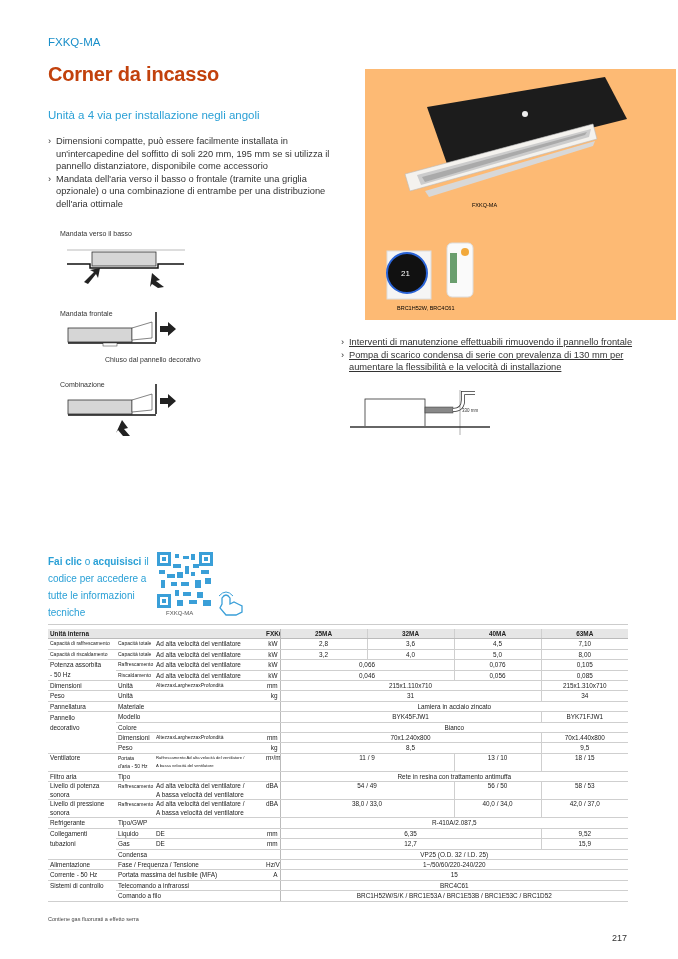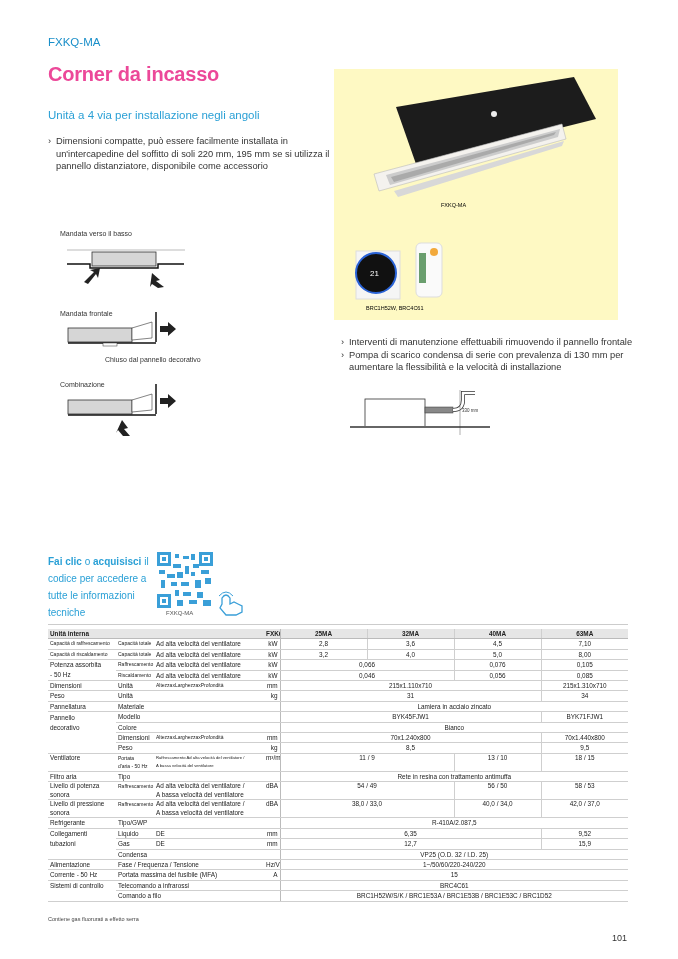--- a/index.html
+++ b/index.html
@@ -6,7 +6,7 @@
   body { width:678px; height:959px; position:relative; overflow:hidden; font-family:"Liberation Sans", sans-serif; color:#222; }
   .abs { position:absolute; }
   .series { left:48px; top:36px; font-size:11.5px; color:#1a8fc9; }
-  .title { left:48px; top:63px; font-size:20px; font-weight:bold; color:#ec4899; letter-spacing:-0.2px;text-align:right; }
+  .title { left:48px; top:63px; font-size:20px; font-weight:bold; color:#c2410c; letter-spacing:-0.2px;text-align:right; }
   .subtitle { left:48px; top:109px; font-size:11.5px; color:#2aa0d6; }
   .bullets { left:48px; top:135px; width:290px; font-size:9.3px; line-height:12.5px; color:#333; margin:0; padding:0; list-style:none; }
   .bullets li { position:relative; padding-left:8px; }

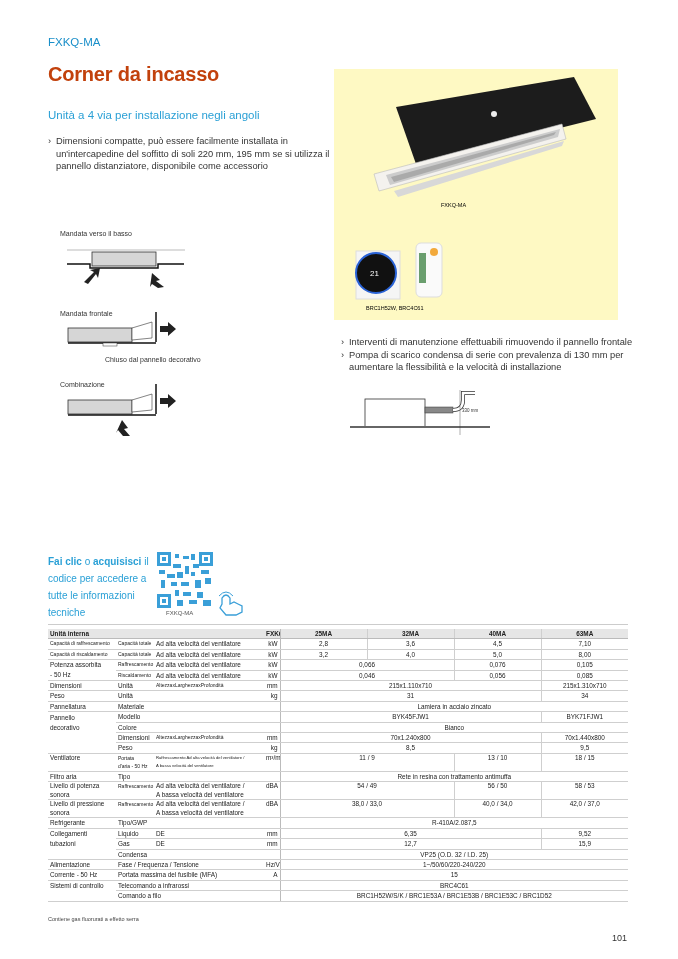--- a/index.html
+++ b/index.html
@@ -42,6 +42,7 @@
 
 <ul class="abs bullets">
   <li>Dimensioni compatte, può essere facilmente installata in un'intercapedine del soffitto di soli 220 mm, 195 mm se si utilizza il pannello distanziatore, disponibile come accessorio</li>
+  <li>Mandata dell'aria verso il basso o frontale (tramite una griglia opzionale) o una combinazione di entrambe per una distribuzione dell'aria ottimale</li>
 </ul>
 
 <div class="abs photo-box">

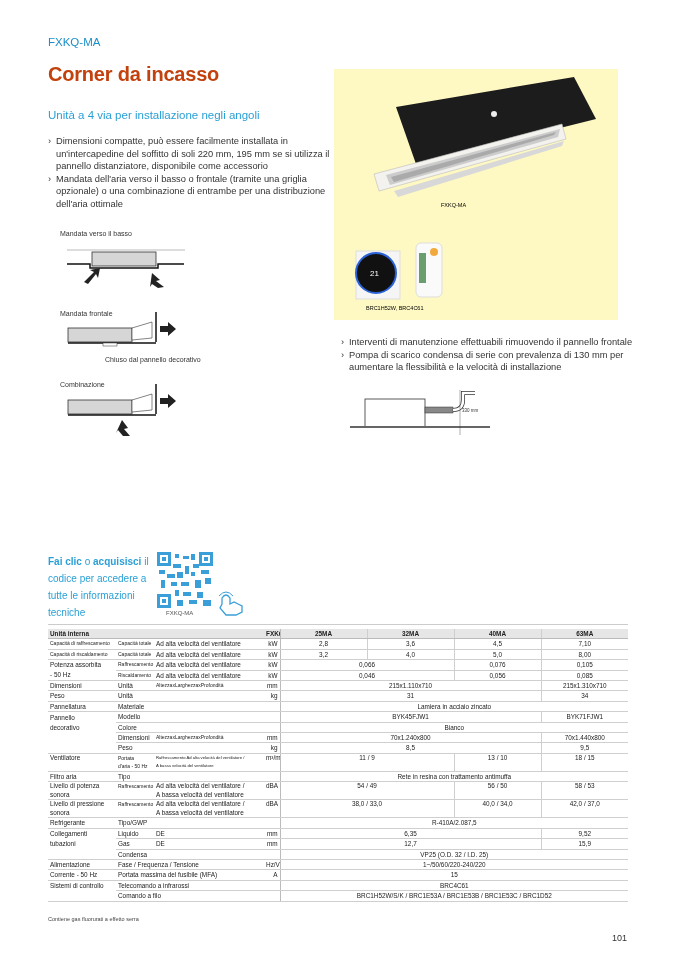--- a/index.html
+++ b/index.html
@@ -11,7 +11,7 @@
   .bullets { left:48px; top:135px; width:290px; font-size:9.3px; line-height:12.5px; color:#333; margin:0; padding:0; list-style:none; }
   .bullets li { position:relative; padding-left:8px; }
   .bullets li::before { content:"›"; position:absolute; left:0; top:0; }
-  .photo-box { left:334px; top:69px; width:284px; height:251px; background:#fef9c3; }
+  .photo-box { left:365px; top:69px; width:311px; height:251px; background:#fdba74; }
   .cap { font-size:5.5px; color:#555; }
   .diag-label { font-size:7px; color:#333; }
   .bullets2 { left:341px; top:336px; width:300px; font-size:9.3px; line-height:12.5px; color:#333; margin:0; padding:0; list-style:none; }

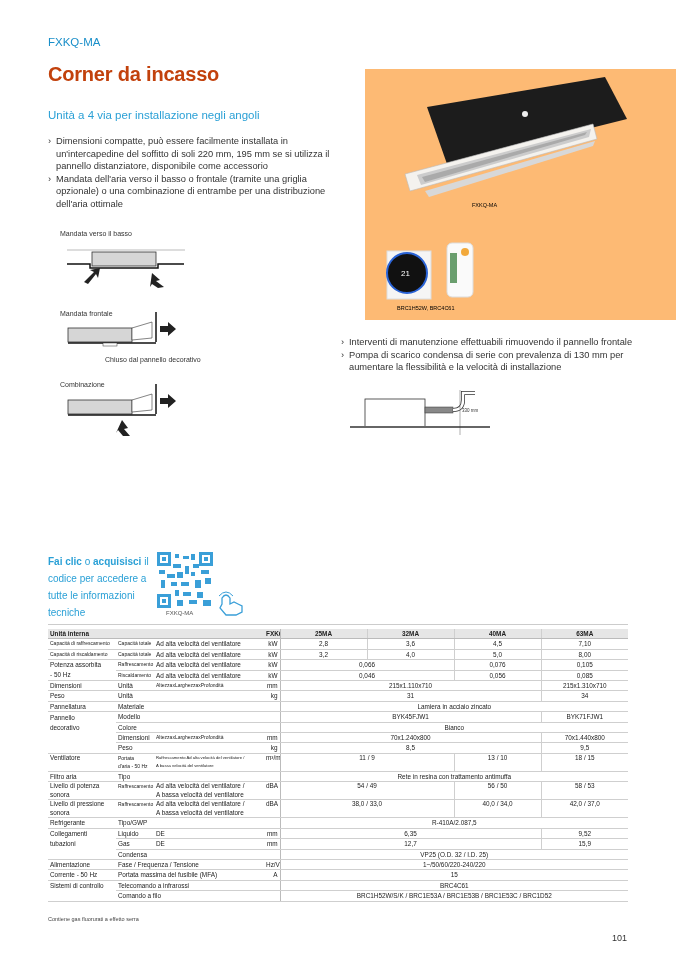--- a/index.html
+++ b/index.html
@@ -15,7 +15,7 @@
   .cap { font-size:5.5px; color:#555; }
   .diag-label { font-size:7px; color:#333; }
   .bullets2 { left:341px; top:336px; width:300px; font-size:9.3px; line-height:12.5px; color:#333; margin:0; padding:0; list-style:none; }
-  .bullets2 li { position:relative; padding-left:8px; }
+  .bullets2 li { position:relative; padding-left:8px;text-decoration:underline; }
   .bullets2 li::before { content:"›"; position:absolute; left:0; top:0; }
   .qr-text { left:48px; top:553px; width:105px; font-size:10px; line-height:17px; color:#2aa0d6; }
   .qr-text b { font-weight:bold; }

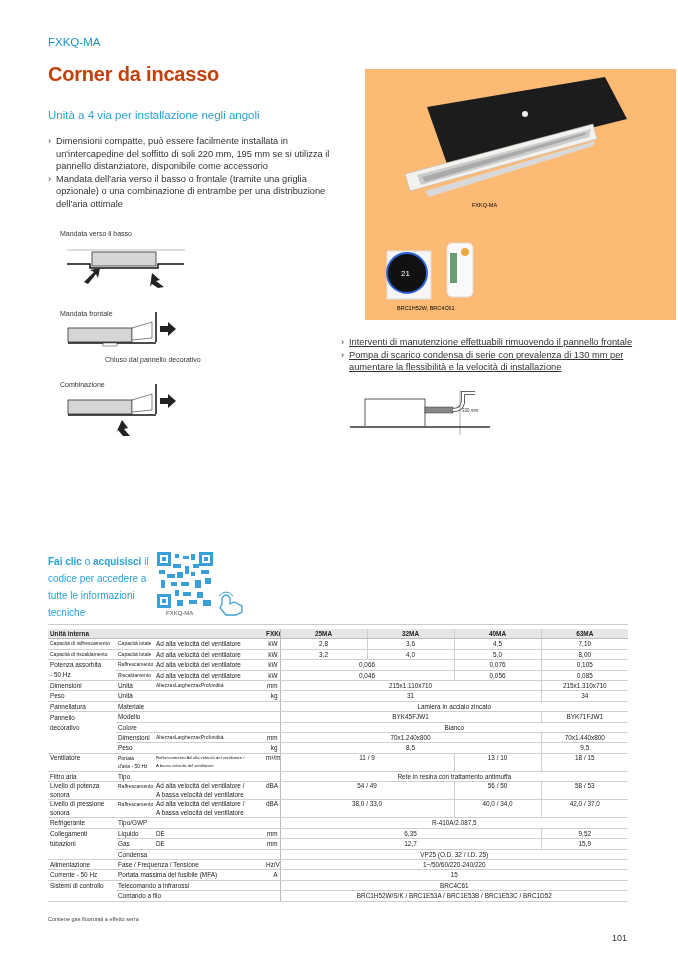--- a/index.html
+++ b/index.html
@@ -364,6 +364,6 @@
   </table>
 
 <div class="abs footnote">Contiene gas fluorurati a effetto serra</div>
-<div class="abs pageno">101</div>
+<div class="abs pageno">217</div>
 
 </body></html>

